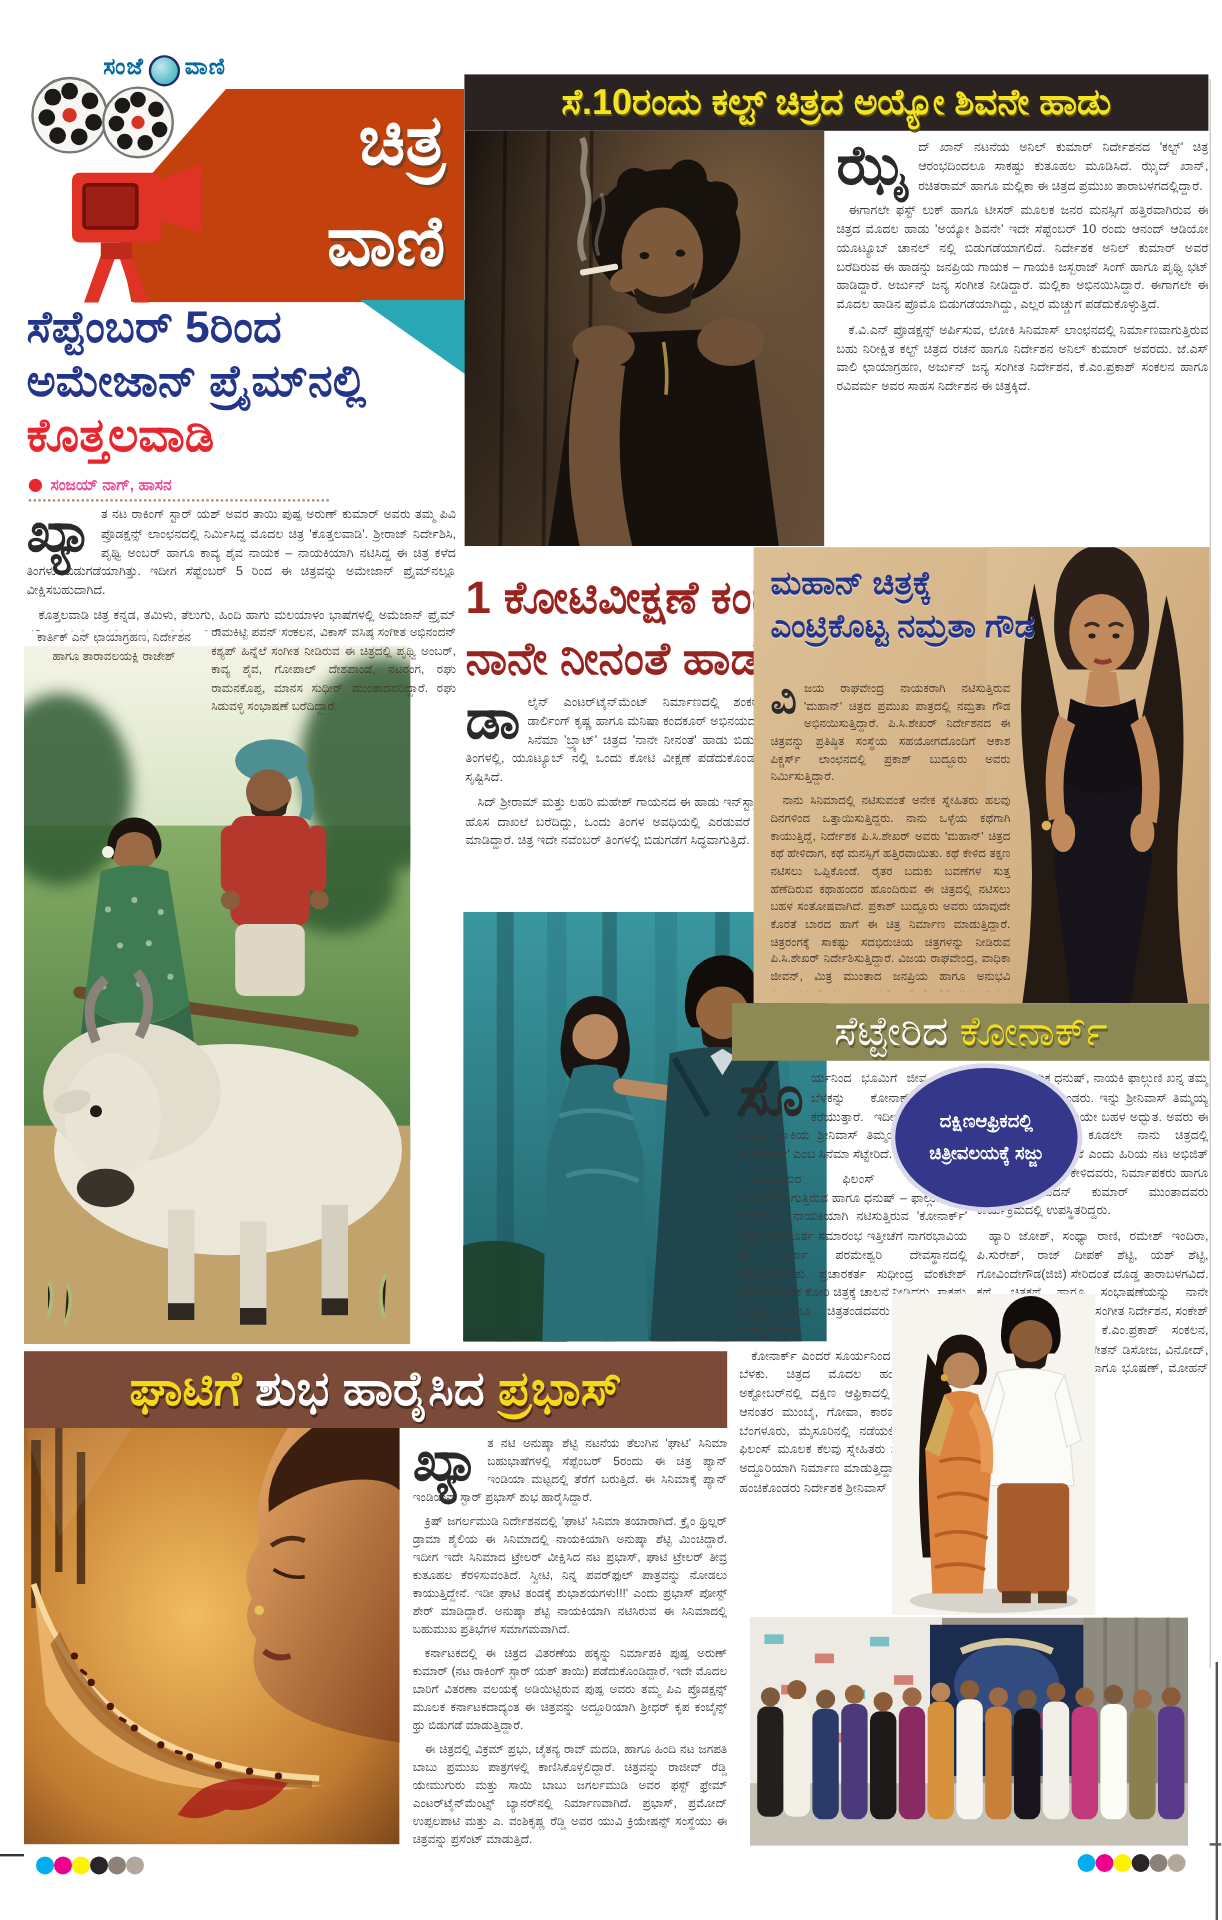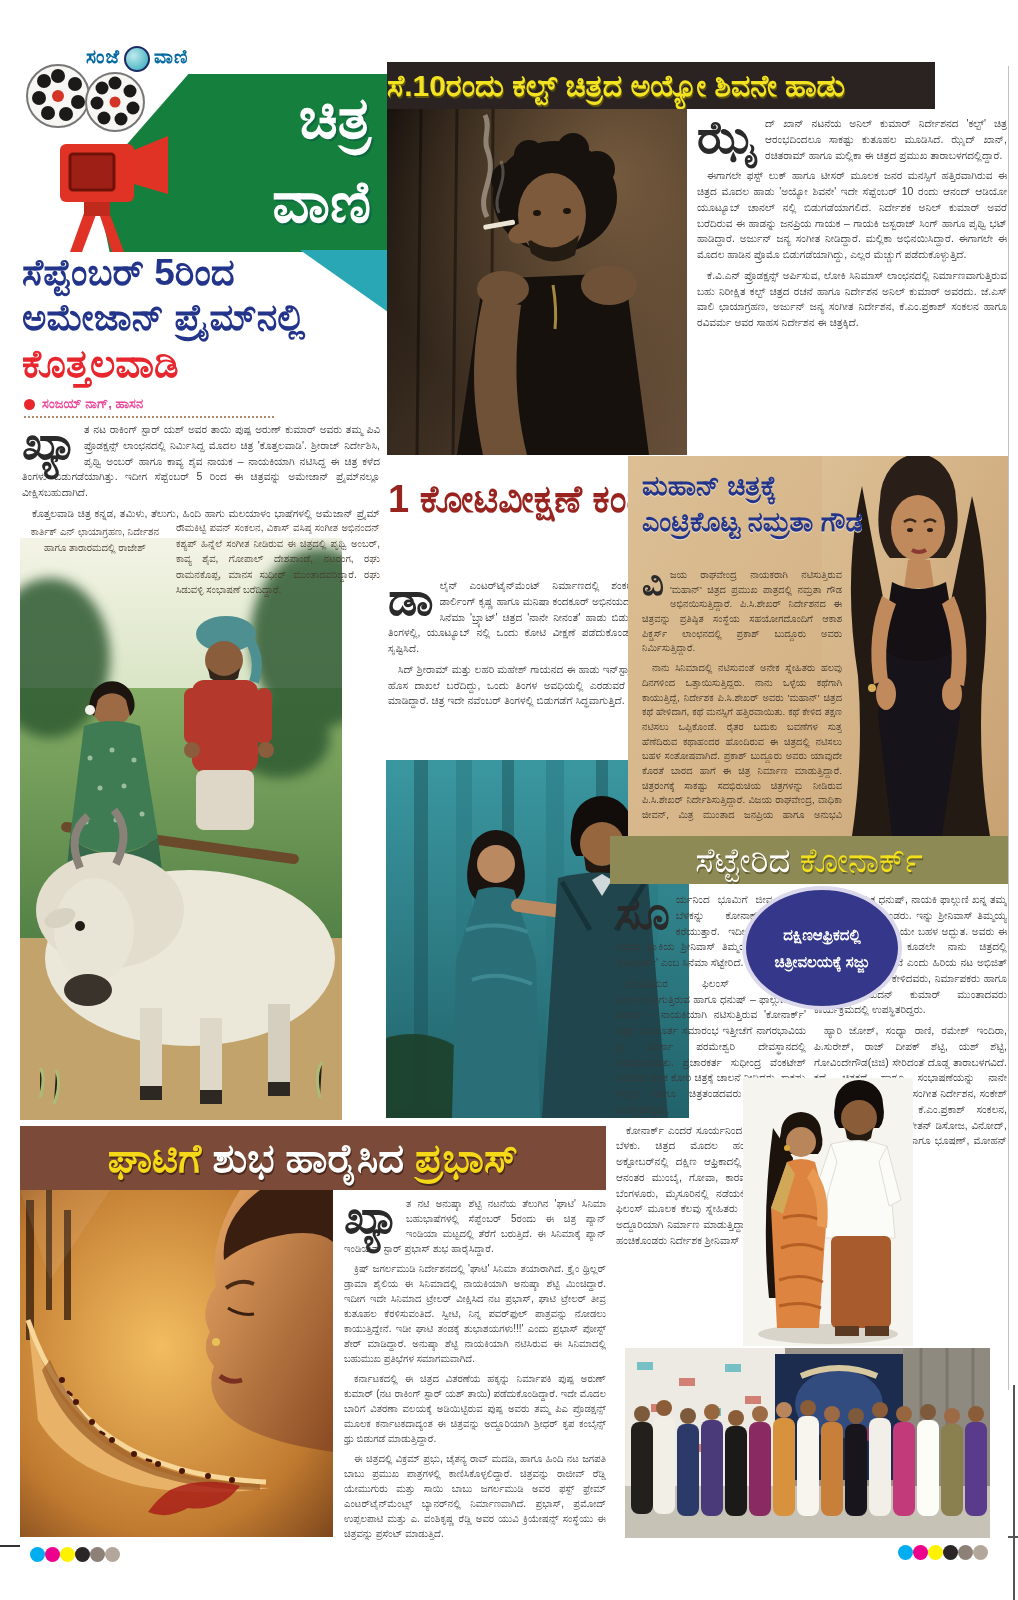--- a/index.html
+++ b/index.html
@@ -11,7 +11,7 @@
          letter-spacing:1px;display:flex;gap:4px;}
   .globe{width:22px;height:22px;border-radius:50%;background:radial-gradient(circle at 35% 35%,#bfe9ee,#2aa7b5);
          border:2px solid #1c2a66;display:inline-block;}
-  .wedge{left:95px;top:74px;width:292px;height:178px;background:#15803d;
+  .wedge{left:95px;top:74px;width:292px;height:178px;background:#c2410c;
          clip-path:polygon(32% 0,100% 0,100% 100%,5% 100%,0 60%);}
   .wedge-inner{position:absolute;right:16px;top:2px;text-align:right;color:#fff;
          font-weight:800;font-size:58px;line-height:1.45;text-shadow:2px 2px 0 rgba(0,60,70,.35);}

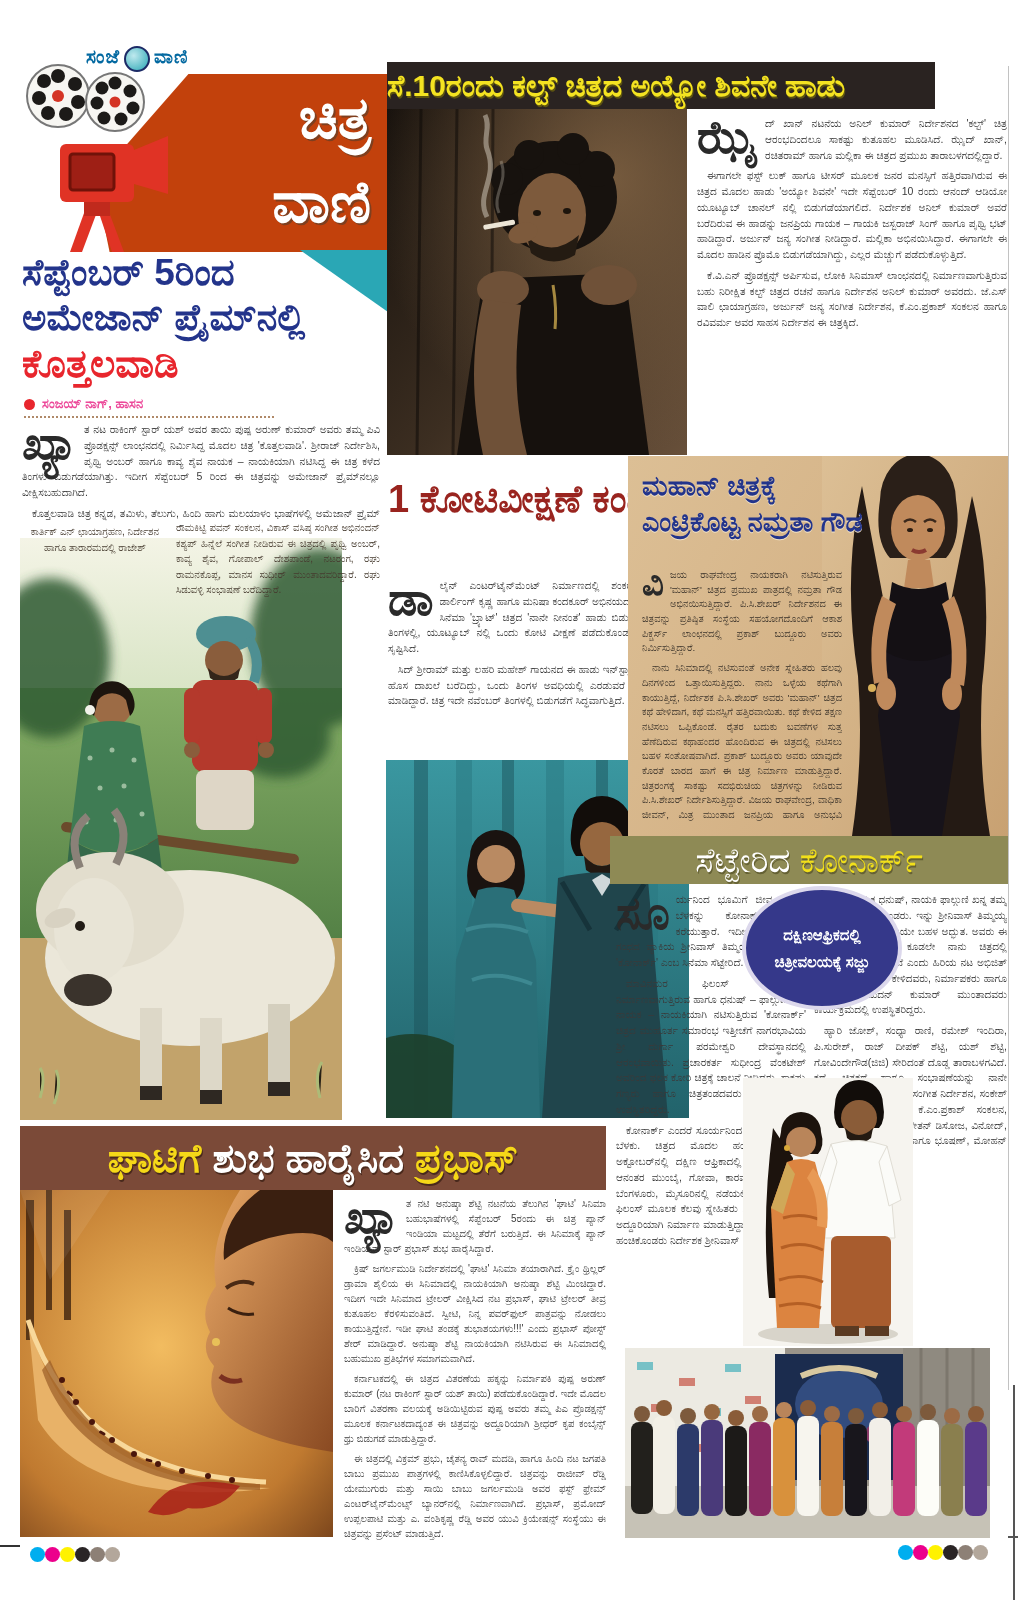--- a/index.html
+++ b/index.html
@@ -20,8 +20,8 @@
   .datebar{left:95px;top:253px;width:292px;height:34px;background:#2b3a7e;border-radius:17px;
          color:#fff;font-size:15px;font-weight:700;text-align:center;line-height:34px;z-index:3;}
   
-  .top-banner{left:387px;top:62px;width:548px;height:47px;background:#2a2321;color:#f4e321;
-         font-size:30px;font-weight:800;line-height:47px;
+  .top-banner{left:387px;top:62px;width:620px;height:47px;background:#2a2321;color:#f4e321;
+         font-size:30px;font-weight:800;text-align:center;line-height:47px;
          text-shadow:1px 2px 0 #5d5410;white-space:nowrap;}
   .left-headline{left:22px;top:250px;width:370px;z-index:2;font-weight:800;line-height:1.22;}
   .left-headline .l1{font-size:37px;color:#23348b;}

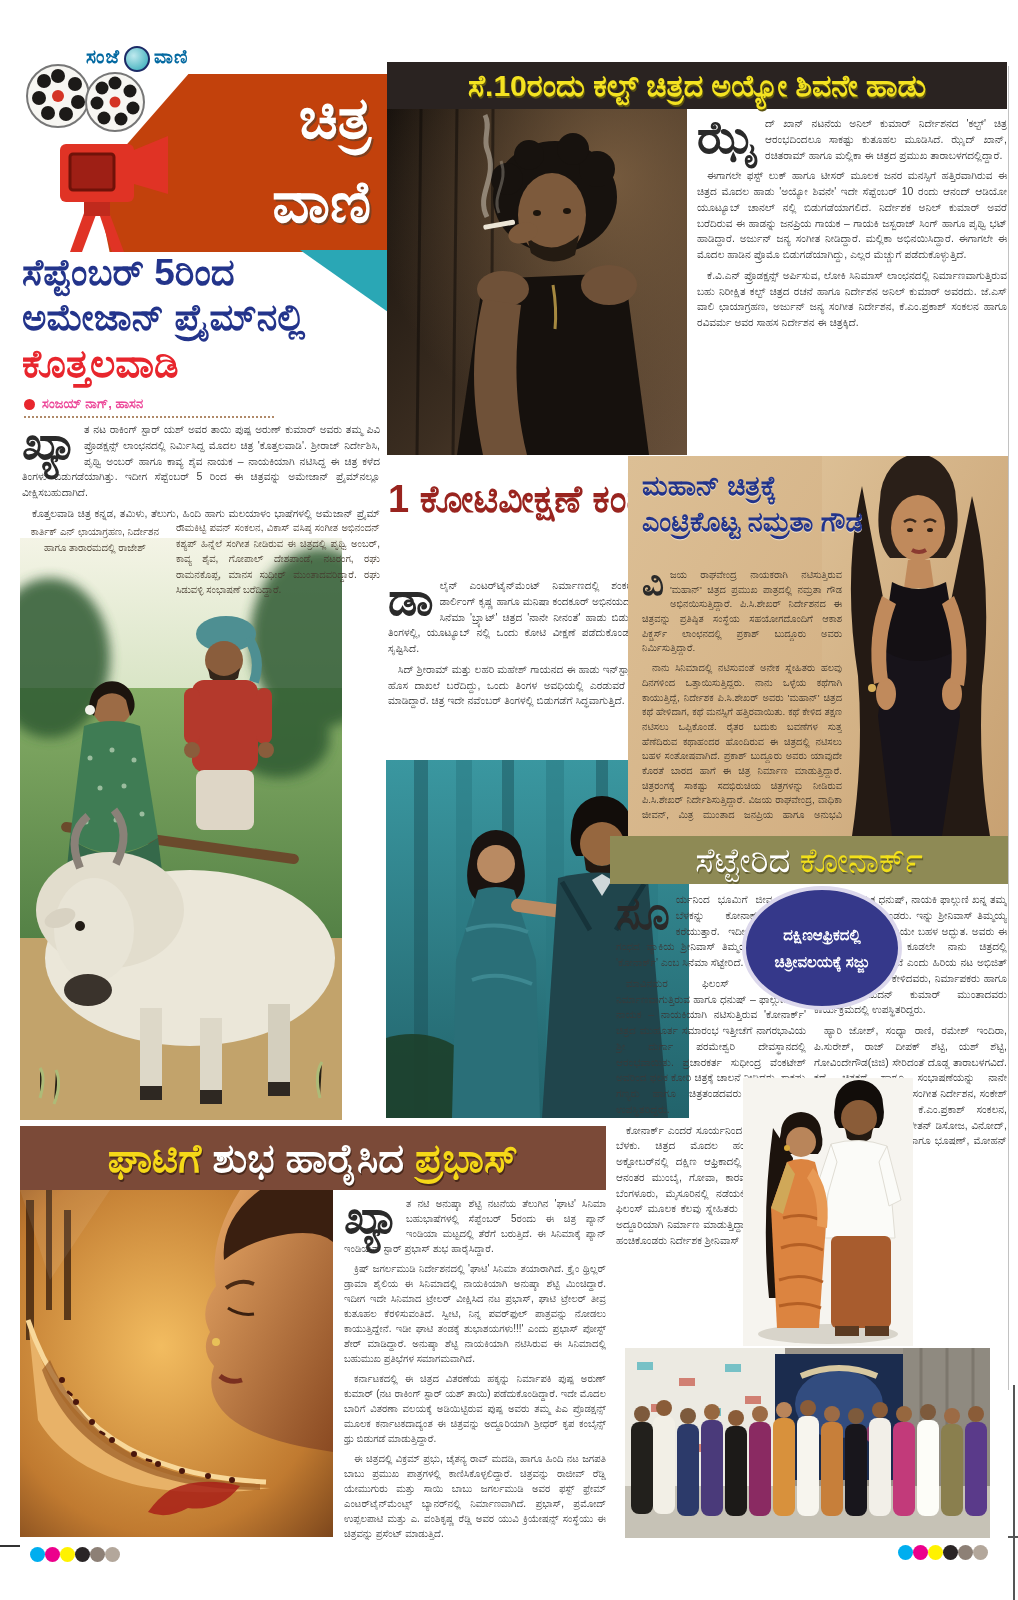--- a/index.html
+++ b/index.html
@@ -187,7 +187,7 @@
     <p>ಕೊತ್ತಲವಾಡಿ ಚಿತ್ರ ಕನ್ನಡ, ತಮಿಳು, ತೆಲುಗು, ಹಿಂದಿ ಹಾಗು ಮಲಯಾಳಂ ಭಾಷೆಗಳಲ್ಲಿ ಅಮೆಜಾನ್ ಪ್ರೈಮ್ ನಲ್ಲಿ ಲಭ್ಯವಿದೆ. ಆದರೆ ಮೊದಲು ಸೆಪ್ಟೆಂಬರ್ 5 ರಂದು ಕನ್ನಡದಲ್ಲಿ ಮಾತ್ರ ಪ್ರದರ್ಶನವಾಗಲಿದ್ದು, ನಂತರದ ದಿನಗಳಲ್ಲಿ ಮಿಕ್ಕ ಭಾಷೆಗಳಲ್ಲಿ ವೀಕ್ಷಿಸಬಹುದು.</p>
   </div>
 
-  <div class="abs credits" style="left:24px;top:524px;width:142px;">ಕಾರ್ತಿಕ್ ಎನ್ ಛಾಯಾಗ್ರಹಣ, ನಿರ್ದೇಶನ ಹಾಗೂ ತಾರಾರಮದಲ್ಲಿ ರಾಜೇಶ್</div>
+  <div class="abs credits" style="left:24px;top:524px;width:142px;">ಕಾರ್ತಿಕ್ ಎನ್ ಛಾಯಾಗ್ರಹಣ, ನಿರ್ದೇಶನ ಹಾಗೂ ತಾರಾವಲಯಕ್ಲಿ ರಾಜೇಶ್</div>
   <div class="abs credits" style="left:176px;top:520px;width:204px;text-align:justify;">ರಾಮಕಿಟ್ಟಿ ಪವನ್ ಸಂಕಲನ, ವಿಕಾಸ್ ವಸಿಷ್ಠ ಸಂಗೀತ ಅಭಿನಂದನ್ ಕಶ್ಯಪ್ ಹಿನ್ನೆಲೆ ಸಂಗೀತ ನೀಡಿರುವ ಈ ಚಿತ್ರದಲ್ಲಿ ಪೃಥ್ವಿ ಅಂಬರ್, ಕಾವ್ಯ ಶೈವ, ಗೋಪಾಲ್ ದೇಶಪಾಂಡೆ, ನಟರಂಗ, ರಘು ರಾಮನಕೊಪ್ಪ, ಮಾನಸ ಸುಧೀರ್ ಮುಂತಾದವರಿದ್ದಾರೆ. ರಘು ಸಿಡುವಳ್ಳಿ ಸಂಭಾಷಣೆ ಬರೆದಿದ್ದಾರೆ.</div>
 
   <svg class="abs photo z1" style="left:20px;top:538px;width:322px;height:582px;" viewBox="0 0 322 582">

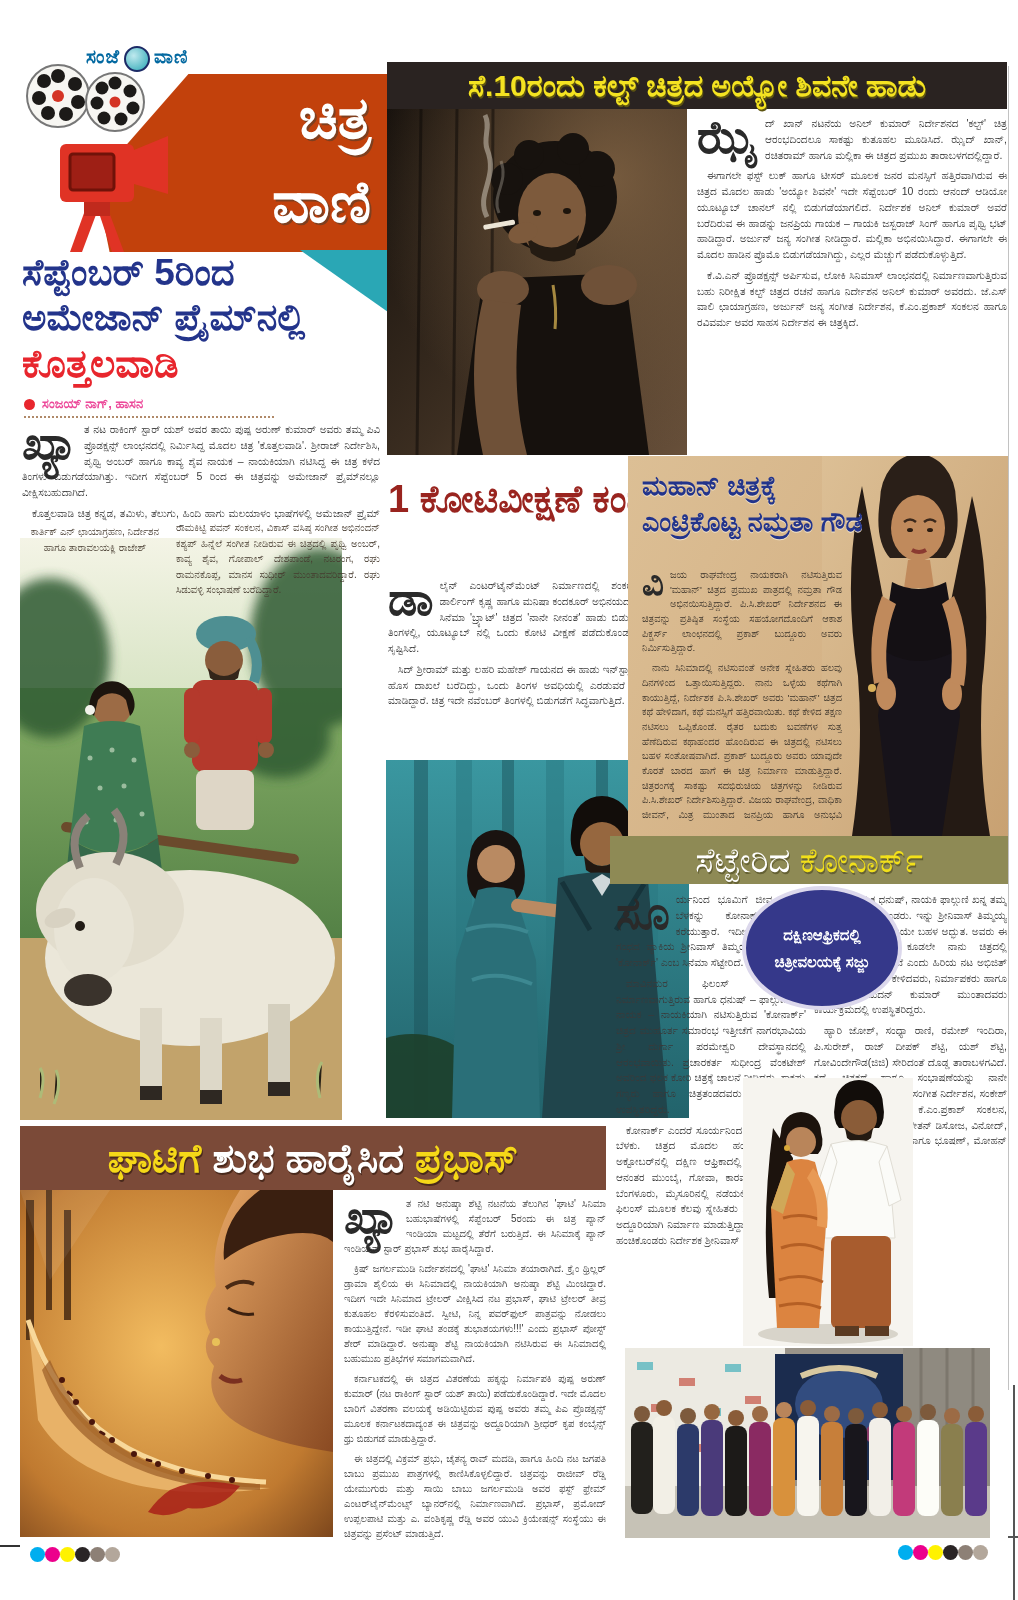--- a/index.html
+++ b/index.html
@@ -267,6 +267,7 @@
 
   <div class="abs mid-headline">
     <div>1 ಕೋಟಿವೀಕ್ಷಣೆ ಕಂಡ</div>
+    <div>ನಾನೇ ನೀನಂತೆ ಹಾಡು</div>
   </div>
 
   <div class="abs body-txt" style="left:388px;top:578px;width:302px;height:180px;">

